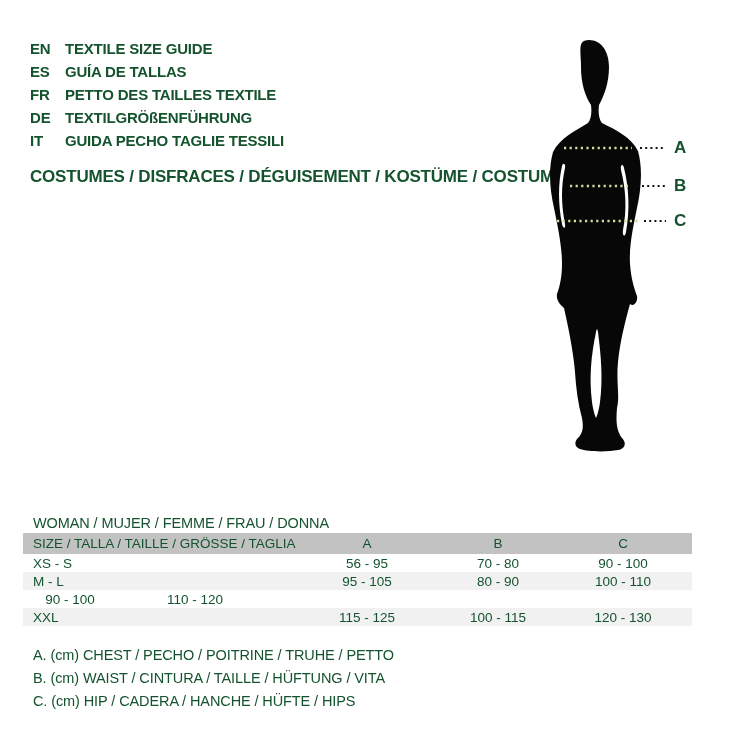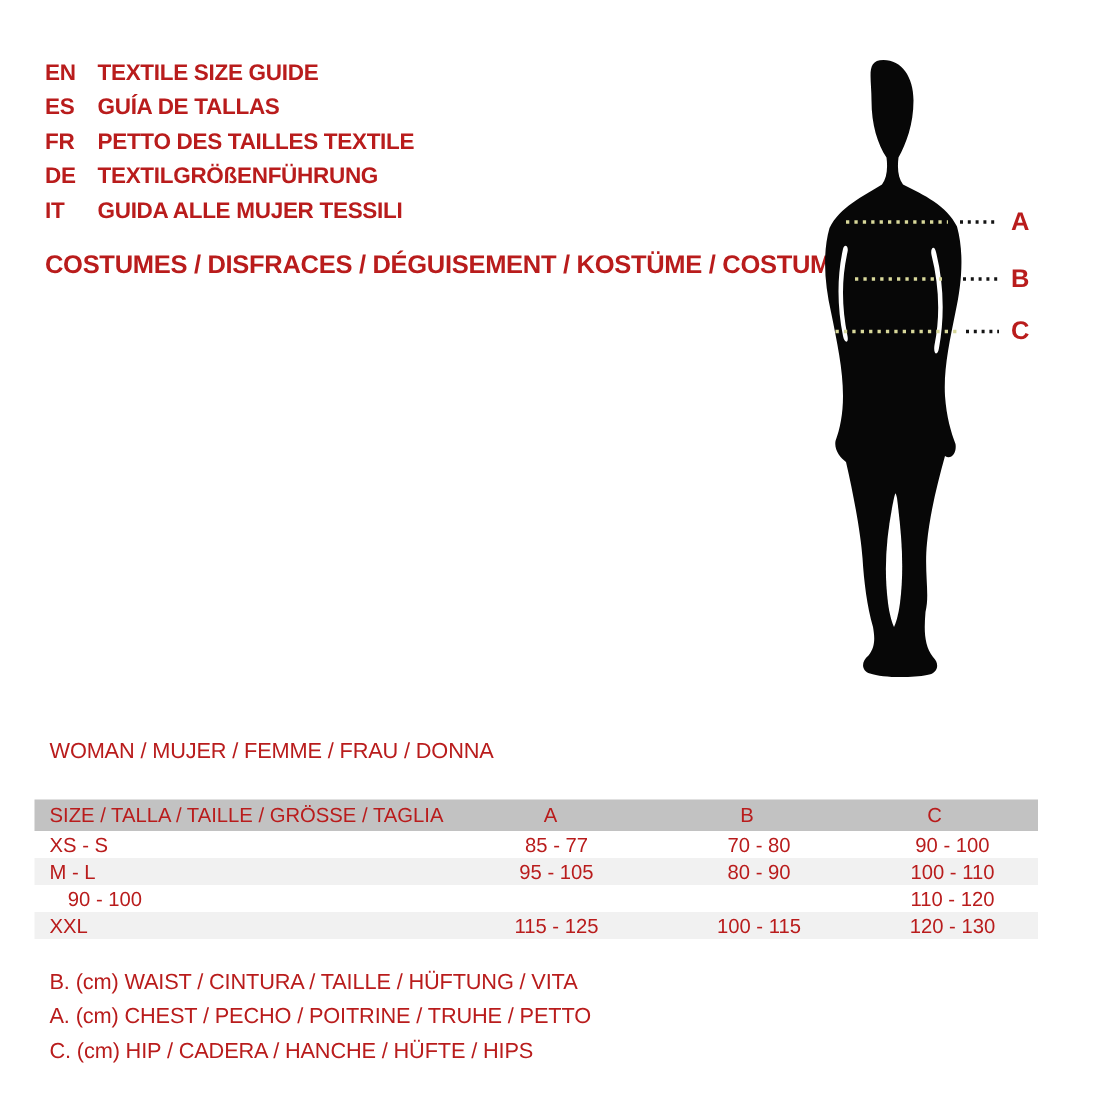--- a/index.html
+++ b/index.html
@@ -5,7 +5,7 @@
   html,body{margin:0;padding:0;background:#ffffff;}
   #canvas{
     position:relative;width:692px;height:746px;background:#ffffff;overflow:hidden;
-    font-family:"Liberation Sans",sans-serif;color:#b91c1c;
+    font-family:"Liberation Sans",sans-serif;color:#14532d;
   }
   
   .lang-list{position:absolute;left:30px;top:37px;}

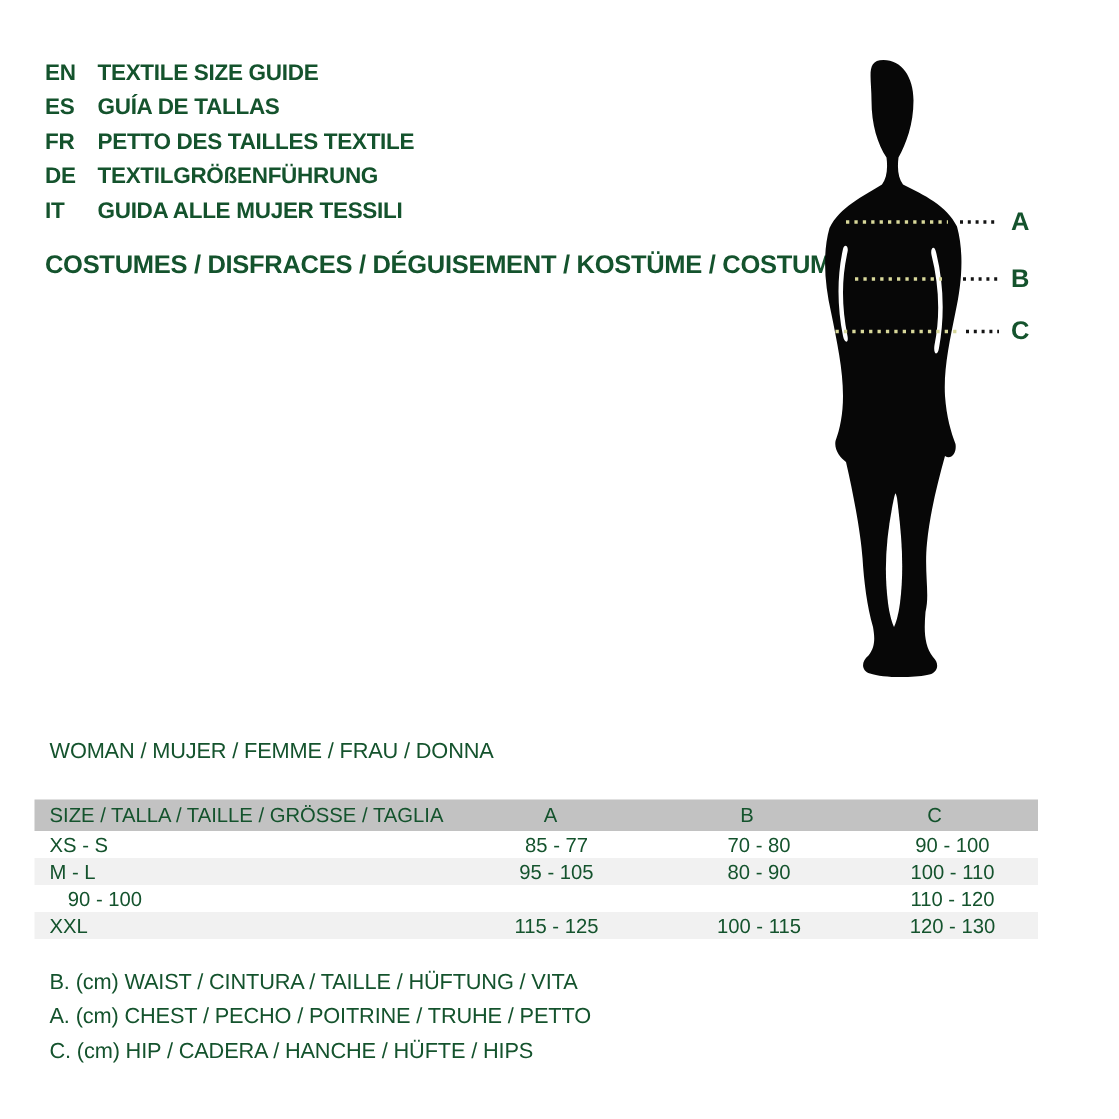--- a/index.html
+++ b/index.html
@@ -57,7 +57,7 @@
     </div>
     <div class="lang-row">
       <span class="lang-code">IT</span>
-      <span class="lang-label">GUIDA ALLE MUJER TESSILI</span>
+      <span class="lang-label">GUIDA PECHO TAGLIE TESSILI</span>
     </div>
   </div>
 

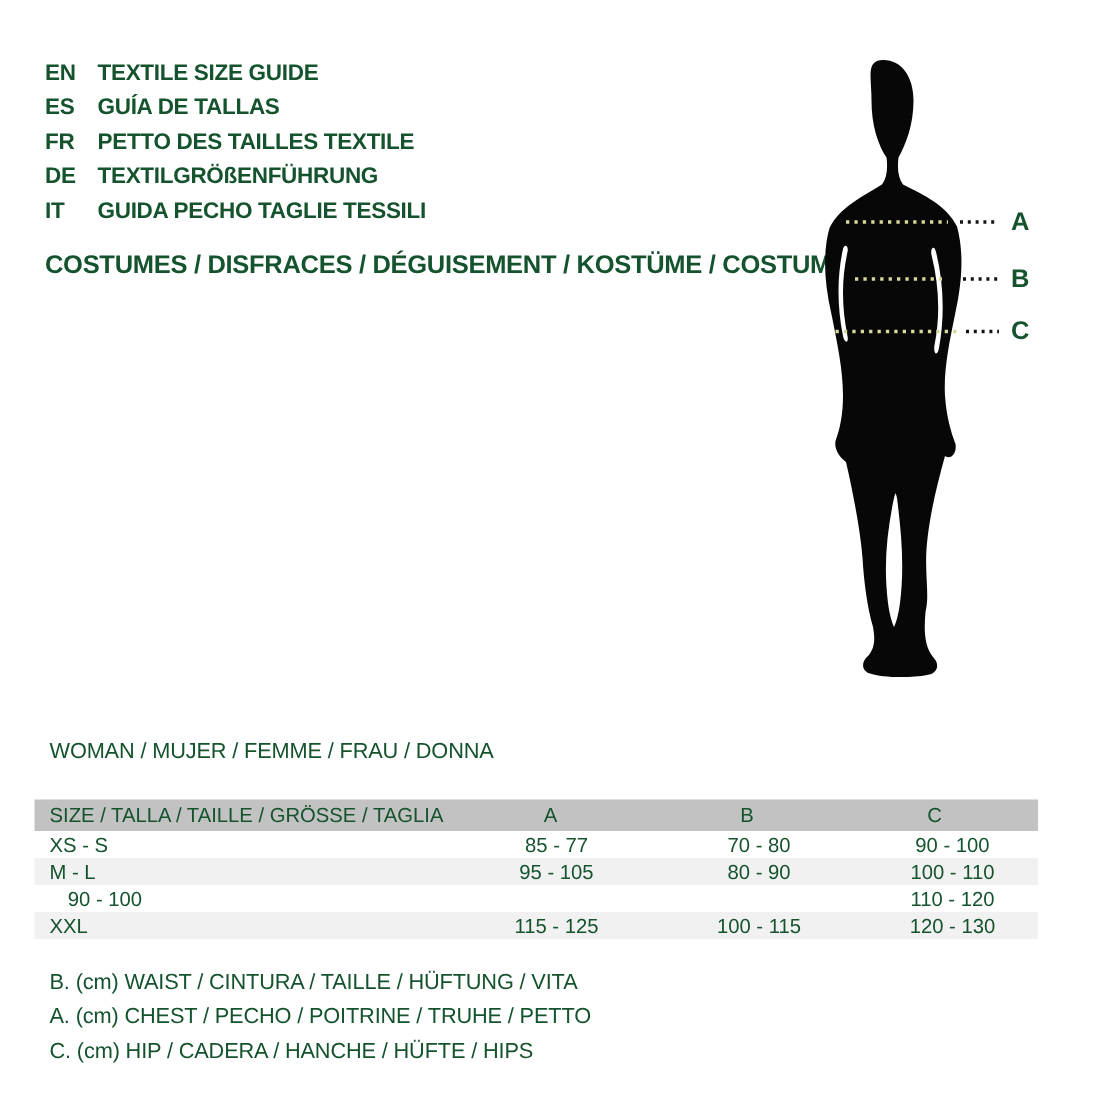--- a/index.html
+++ b/index.html
@@ -18,7 +18,7 @@
   .measure-label{position:absolute;left:674px;font-size:17px;font-weight:700;}
   .label-a{top:138px;} .label-b{top:176px;} .label-c{top:211px;}
   
-  .section-heading{position:absolute;left:33px;top:493px;font-size:14.5px;font-weight:400;letter-spacing:-0.1px;}
+  .section-heading{position:absolute;left:33px;top:515px;font-size:14.5px;font-weight:400;letter-spacing:-0.1px;}
   
   .size-table{position:absolute;left:23px;top:517px;width:690px;font-size:13.5px;margin-top:16px;}
   .trow{display:flex;align-items:center;}

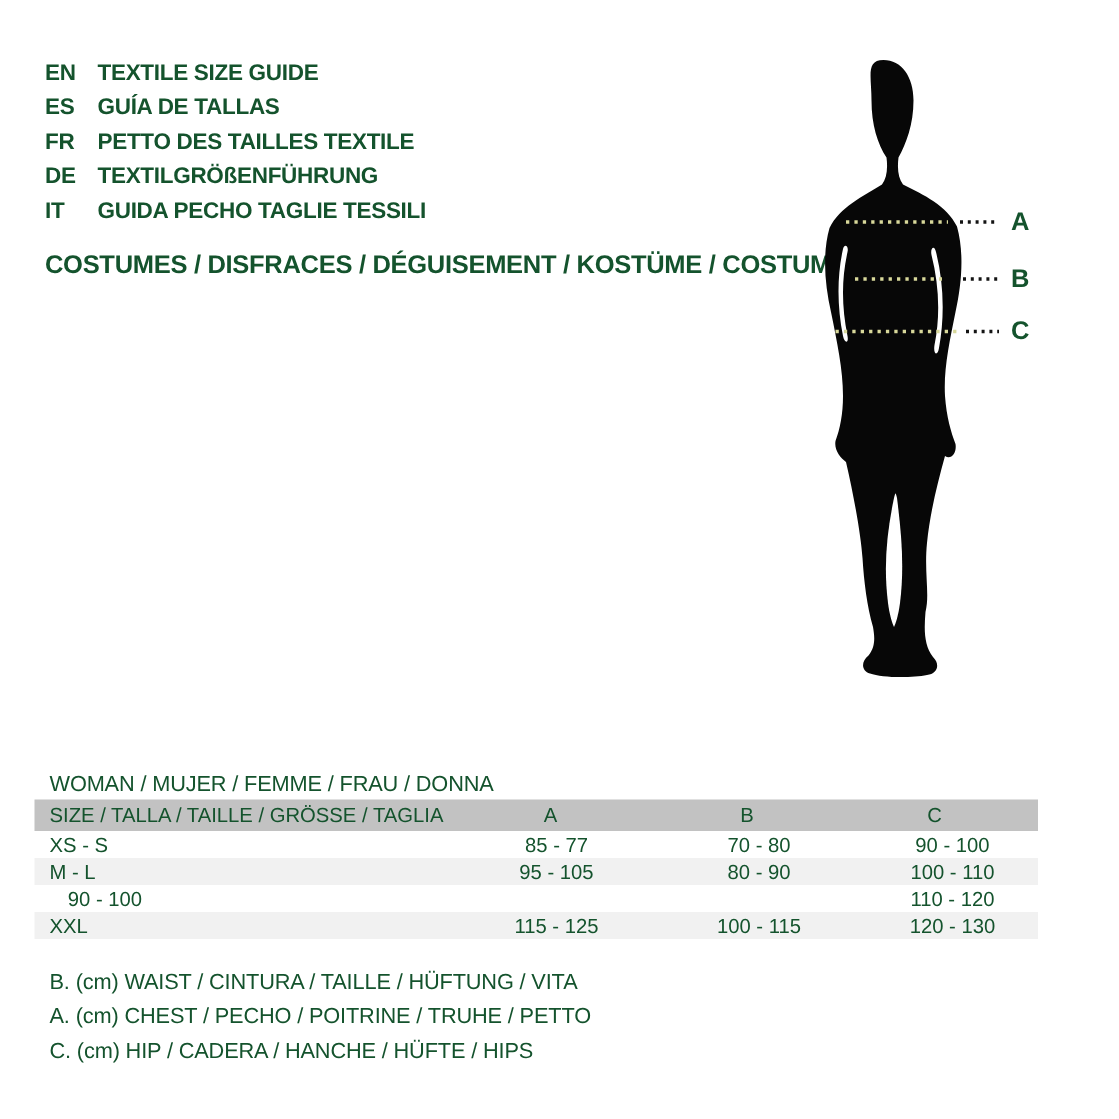--- a/index.html
+++ b/index.html
@@ -23,7 +23,7 @@
   .size-table{position:absolute;left:23px;top:517px;width:690px;font-size:13.5px;margin-top:16px;}
   .trow{display:flex;align-items:center;}
   .trow.header{height:21px;background:#c2c2c2;font-size:13.5px;}
-  .trow.data{height:18px;justify-content:space-between;}
+  .trow.data{height:18px;}
   .trow.alt{background:#f1f1f1;}
   .c-size{width:250px;flex:0 0 250px;padding-left:10px;text-align:left;white-space:nowrap;}
   .c-a{width:168px;flex:0 0 168px;text-align:center;}

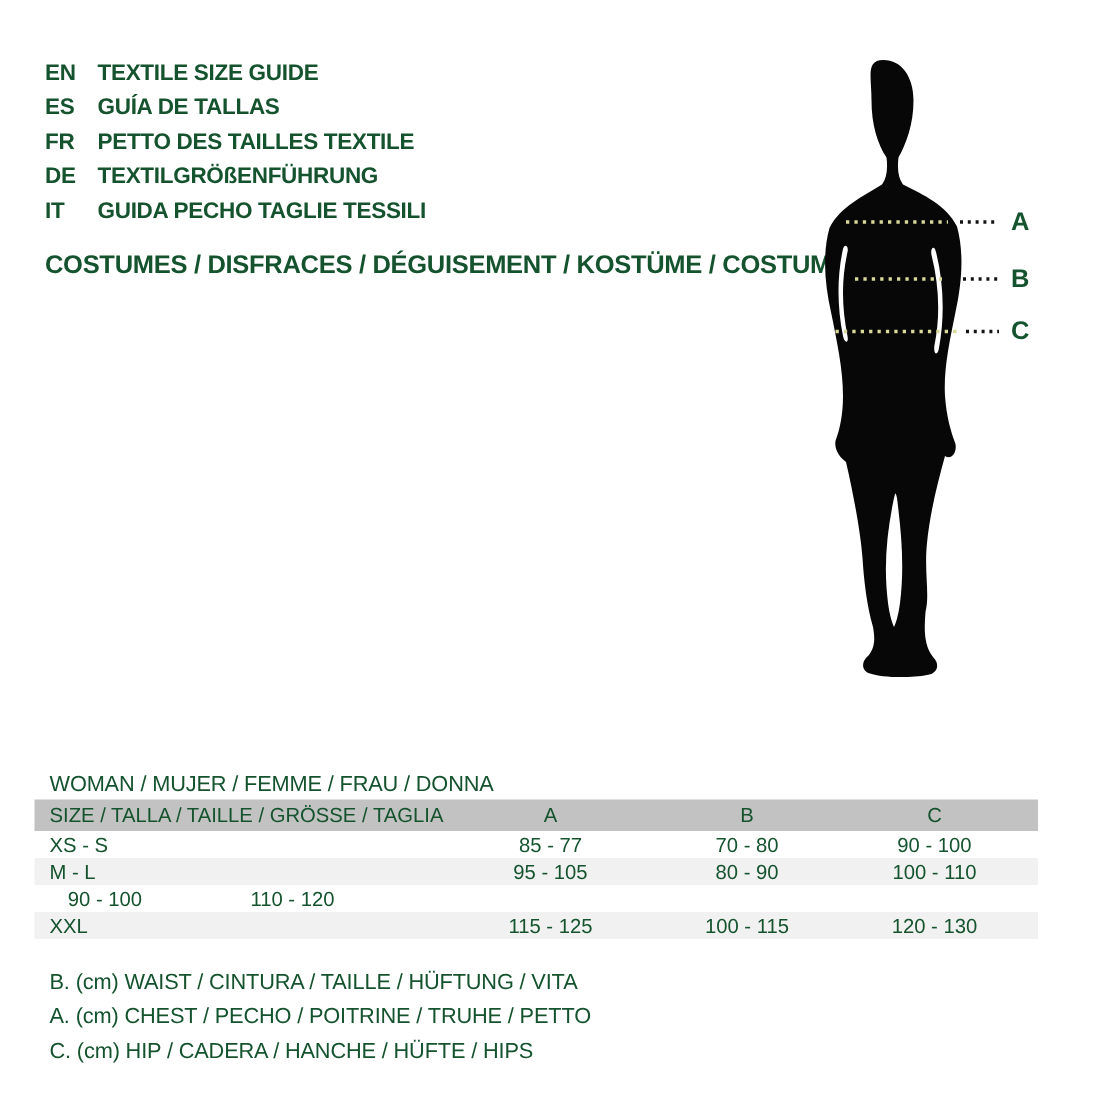--- a/index.html
+++ b/index.html
@@ -123,7 +123,7 @@
     </div>
     <div class="trow data">
       <span class="c-size">XS - S</span>
-      <span class="c-a">85 - 77</span>
+      <span class="c-a">56 - 95</span>
       <span class="c-b">70 - 80</span>
       <span class="c-c">90 - 100</span>
     </div>

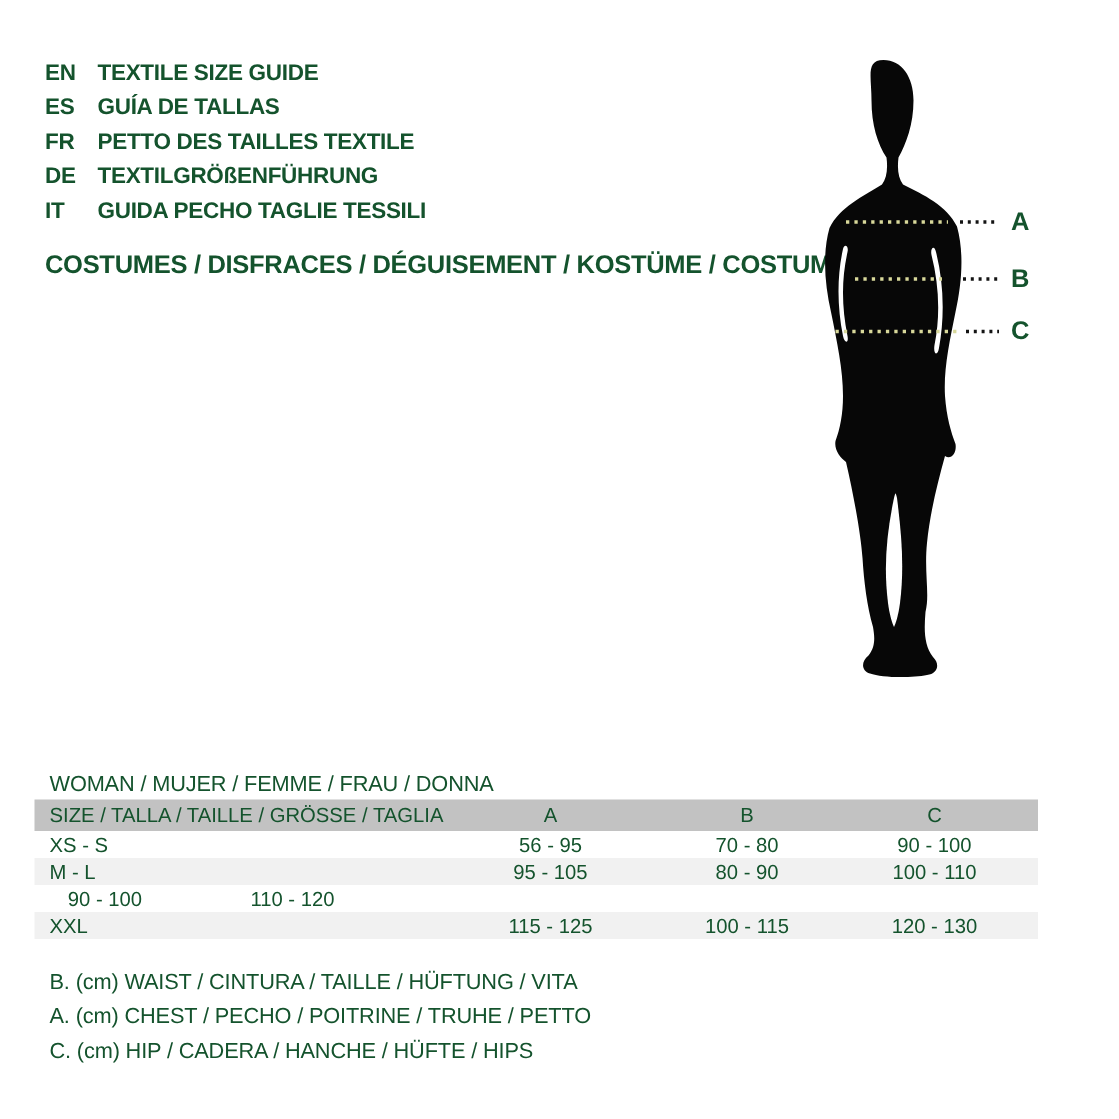--- a/index.html
+++ b/index.html
@@ -146,8 +146,8 @@
   </div>
 
   <div class="legend">
+    <div class="legend-line">A. (cm) CHEST / PECHO / POITRINE / TRUHE / PETTO</div>
     <div class="legend-line">B. (cm) WAIST / CINTURA / TAILLE / HÜFTUNG / VITA</div>
-    <div class="legend-line">A. (cm) CHEST / PECHO / POITRINE / TRUHE / PETTO</div>
     <div class="legend-line">C. (cm) HIP / CADERA / HANCHE / HÜFTE / HIPS</div>
   </div>
 

